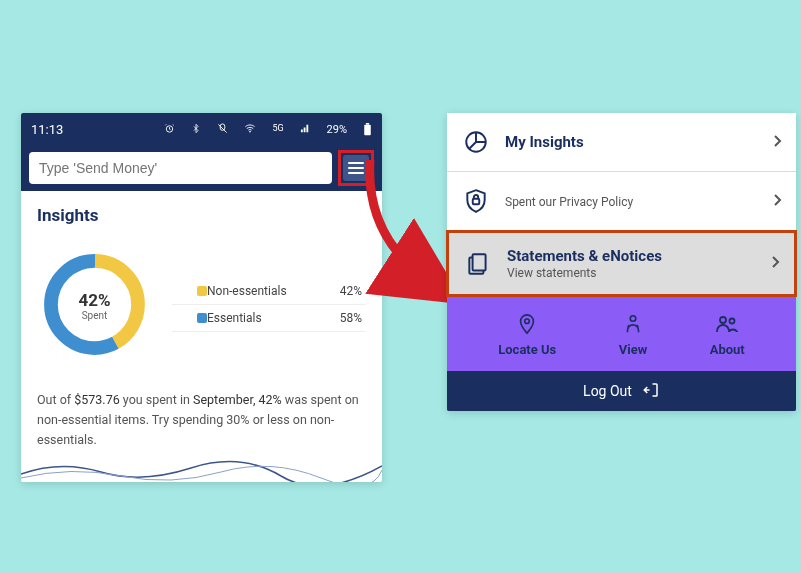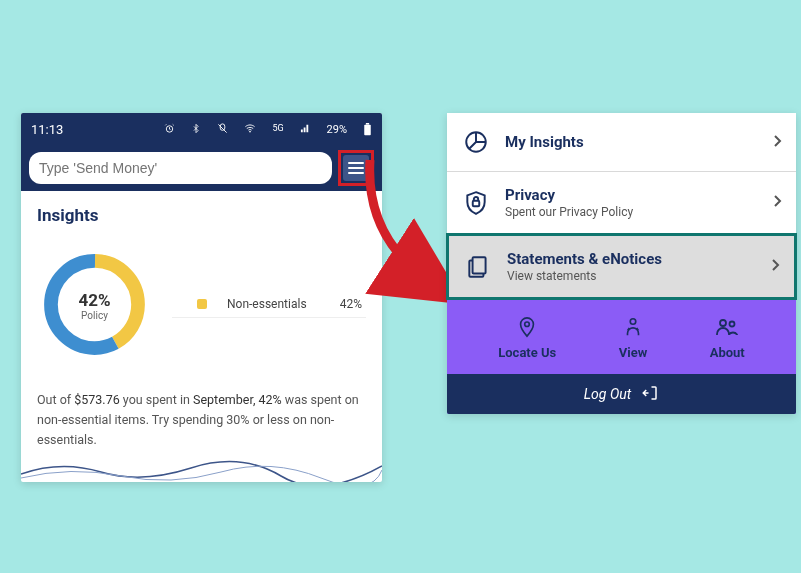--- a/index.html
+++ b/index.html
@@ -49,7 +49,7 @@
     .search-input {
       flex: 1;
       height: 32px;
-      border-radius: 12px;
+      border-radius: 4px;
       border: none;
       background: #fff;
       padding: 0 10px;

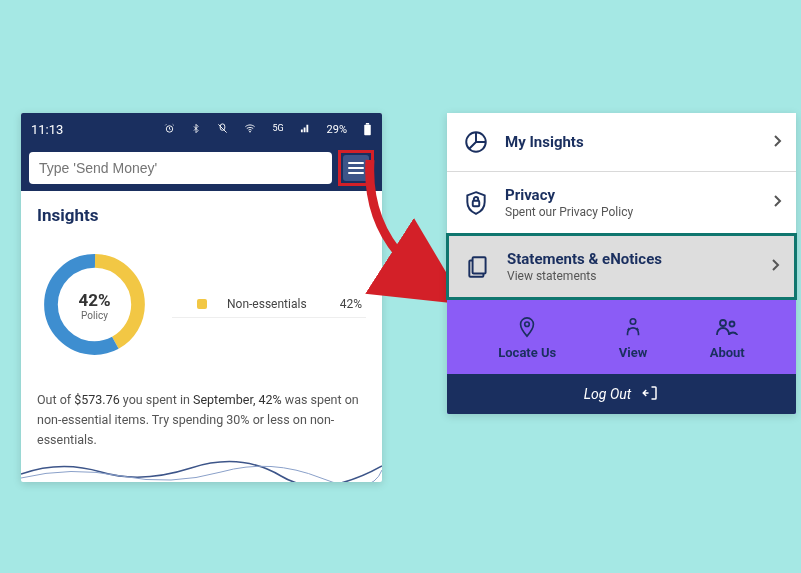--- a/index.html
+++ b/index.html
@@ -349,7 +349,6 @@
         </svg>
     </div>
     <div class="menu-text">
-      <div class="menu-title">Privacy</div>
       <div class="menu-sub">Spent our Privacy Policy</div>
     </div>
     <div class="menu-chevron">

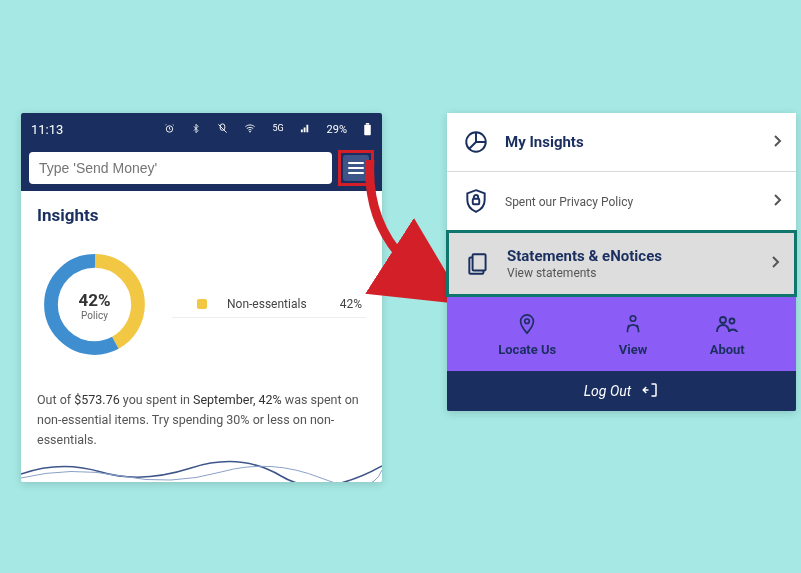--- a/index.html
+++ b/index.html
@@ -161,7 +161,7 @@
     }
     .menu-item.highlight {
       background: #ddd;
-      border: 3px solid #0f766e;
+      border: 3px solid #c2410c;
       margin: -1px;
     }
     .menu-icon {

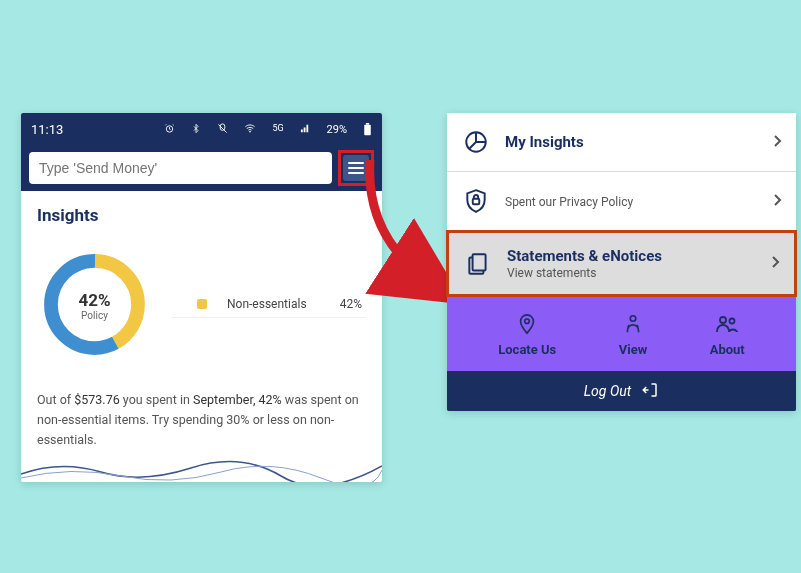--- a/index.html
+++ b/index.html
@@ -122,7 +122,7 @@
       font-size: 12px;
       color: #444;
     }
-    .legend-left { display: flex; align-items: center; gap: 20px; padding-left: 21px; }
+    .legend-left { display: flex; align-items: center; gap: 0; padding-left: 21px; }
     .legend-swatch { width: 10px; height: 10px; border-radius: 2px; }
 
     .insight-text {

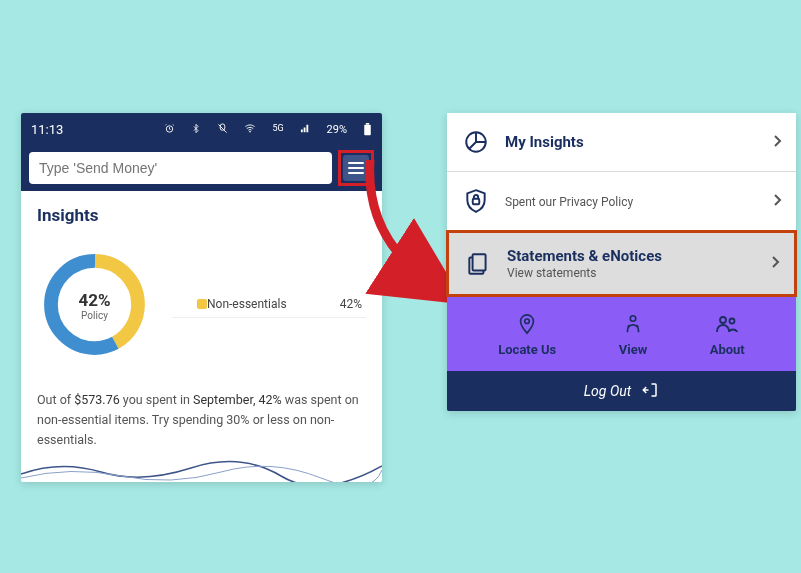--- a/index.html
+++ b/index.html
@@ -288,7 +288,7 @@
         </svg>
         <div class="donut-center">
           <div class="donut-pct">42%</div>
-          <div class="donut-label">Policy</div>
+          <div class="donut-label">Spent</div>
         </div>
       </div>
       <div class="legend">

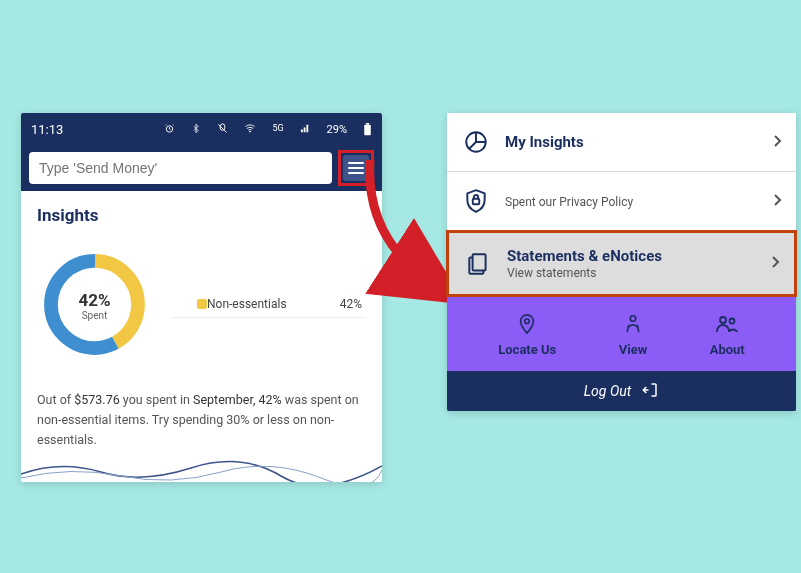--- a/index.html
+++ b/index.html
@@ -299,6 +299,13 @@
           </div>
           <span>42%</span>
         </div>
+        <div class="legend-row">
+          <div class="legend-left">
+            <span class="legend-swatch" style="background:#3e8ed0"></span>
+            <span>Essentials</span>
+          </div>
+          <span>58%</span>
+        </div>
       </div>
     </div>
 

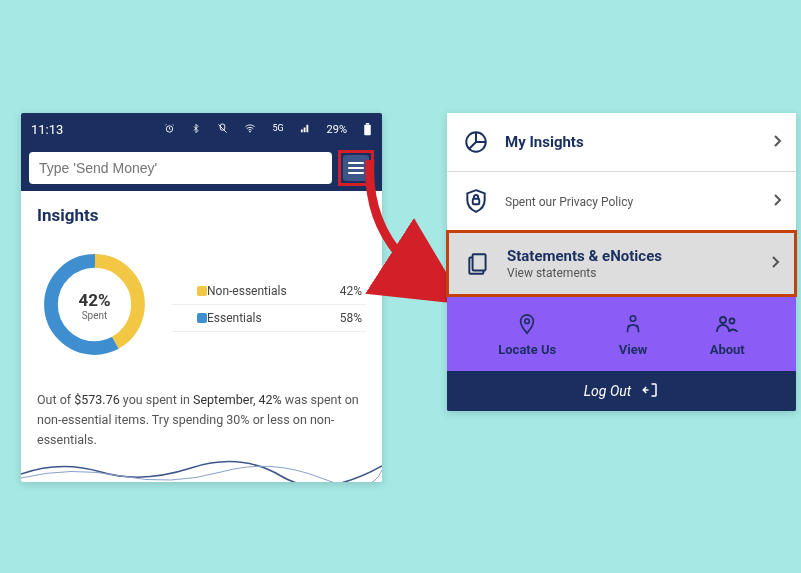--- a/index.html
+++ b/index.html
@@ -207,7 +207,6 @@
       gap: 10px;
       font-size: 14px;
       border-radius: 0 0 2px 2px;
-      font-style: italic;
     }
 
     

